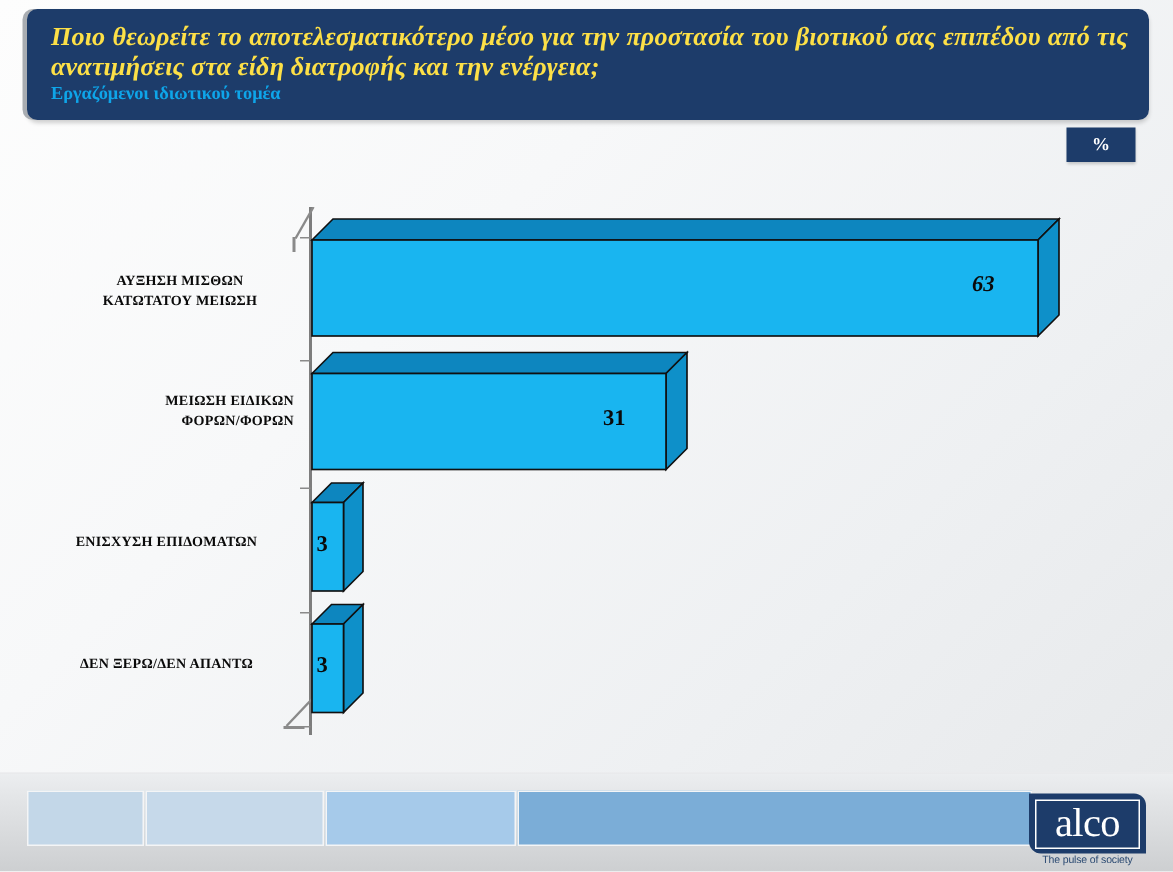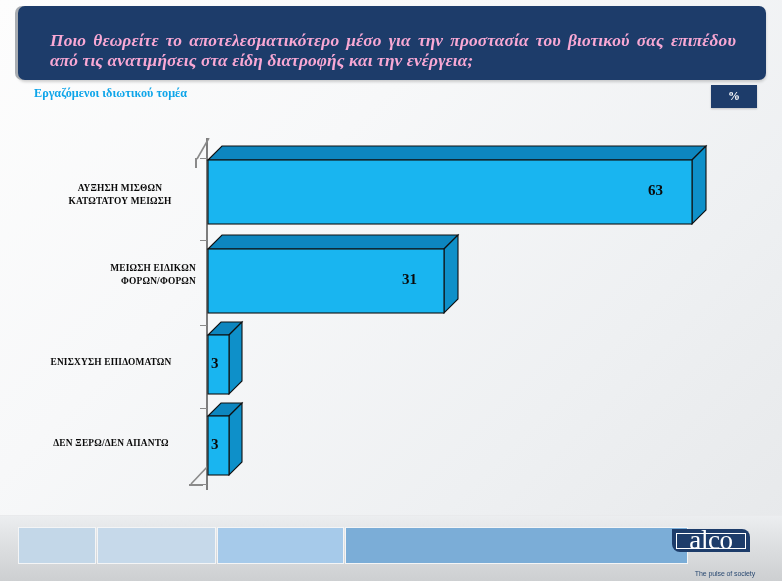--- a/index.html
+++ b/index.html
@@ -35,7 +35,7 @@
     padding: 8px 14px 0 16px;
   }
   .title-main {
-    color: #f9a8d4;
+    color: #fde047;
     font-family: "Liberation Serif", serif;
     font-weight: bold;
     font-style: italic;
@@ -44,7 +44,7 @@
     letter-spacing: 0.1px;
     text-align: justify;
     text-align-last: left;
-    margin: 16px;
+    margin: 0;
   }
   .title-sub {
     color: #0ea5e9;

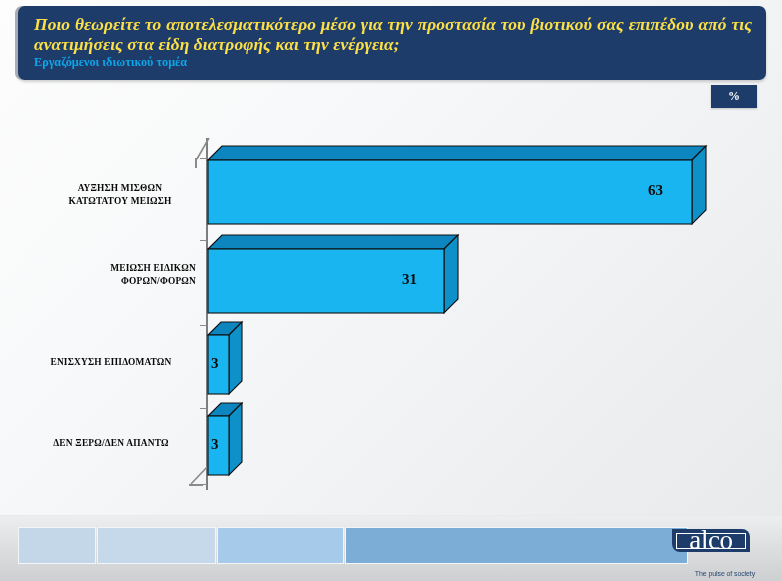--- a/index.html
+++ b/index.html
@@ -246,7 +246,7 @@
     <div class="tick" style="top:298px"></div>
     <div class="tick" style="top:374px"></div>
 
-    <div class="bar" style="left:208px; top:36px; width:460px; height:78px;">
+    <div class="bar" style="left:208px; top:36px; width:460px; height:78px;font-style:italic;">
       <svg style="position:absolute; left:0; top:0; width:498px; height:78px; overflow:visible;" viewBox="0 0 498 78">
 
         <polygon points="0,14 14,0 498,0 484,14" fill="#0d86bf" stroke="#101010" stroke-width="1.1"></polygon>

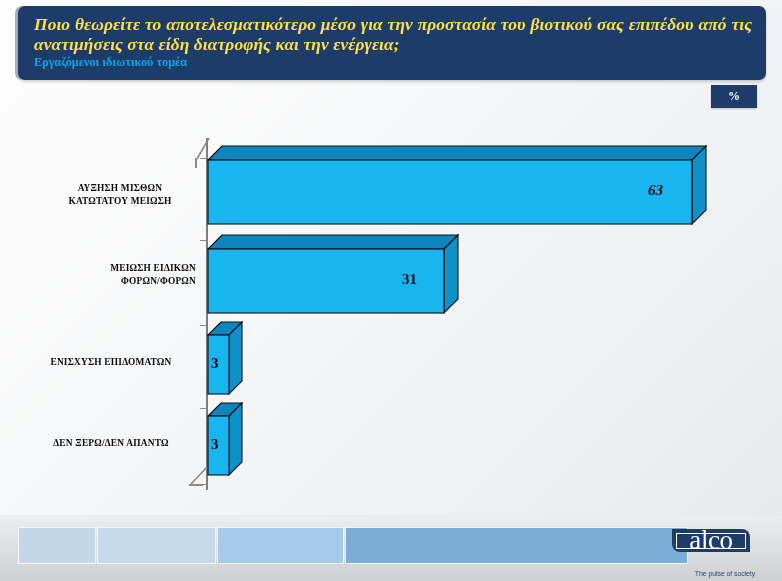--- a/index.html
+++ b/index.html
@@ -179,10 +179,10 @@
   }
   .logo-box {
     position: absolute;
-    left: 672px;
+    left: 686px;
     top: 529px;
     width: 78px;
-    height: 23px;
+    height: 40px;
     background: #1d3c6a;
     border-radius: 0 8px 0 8px;
   }

